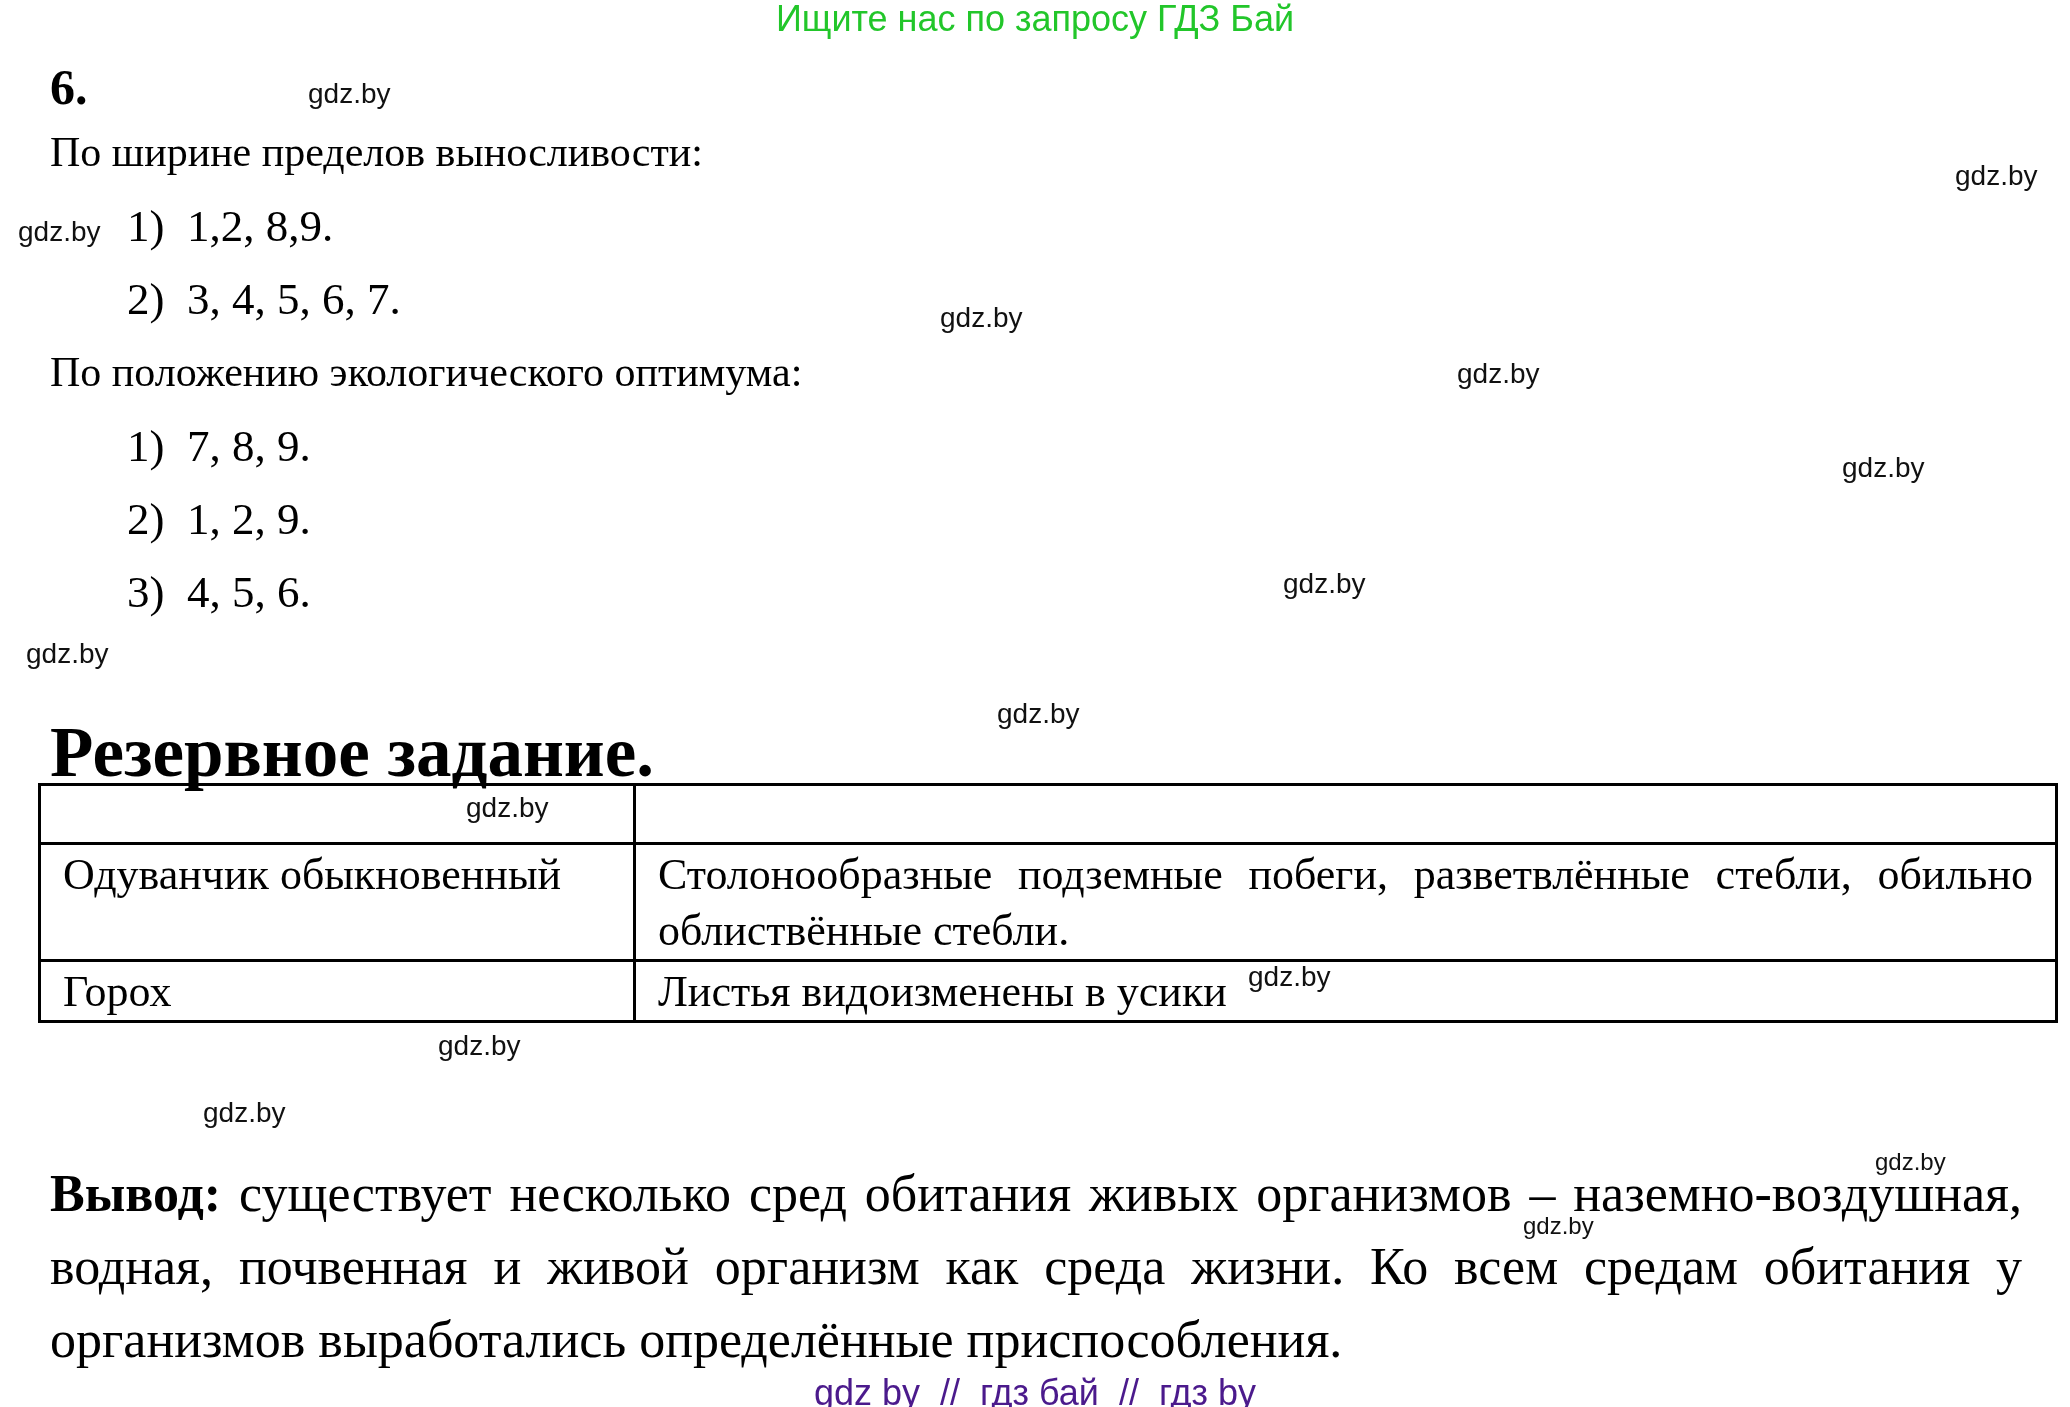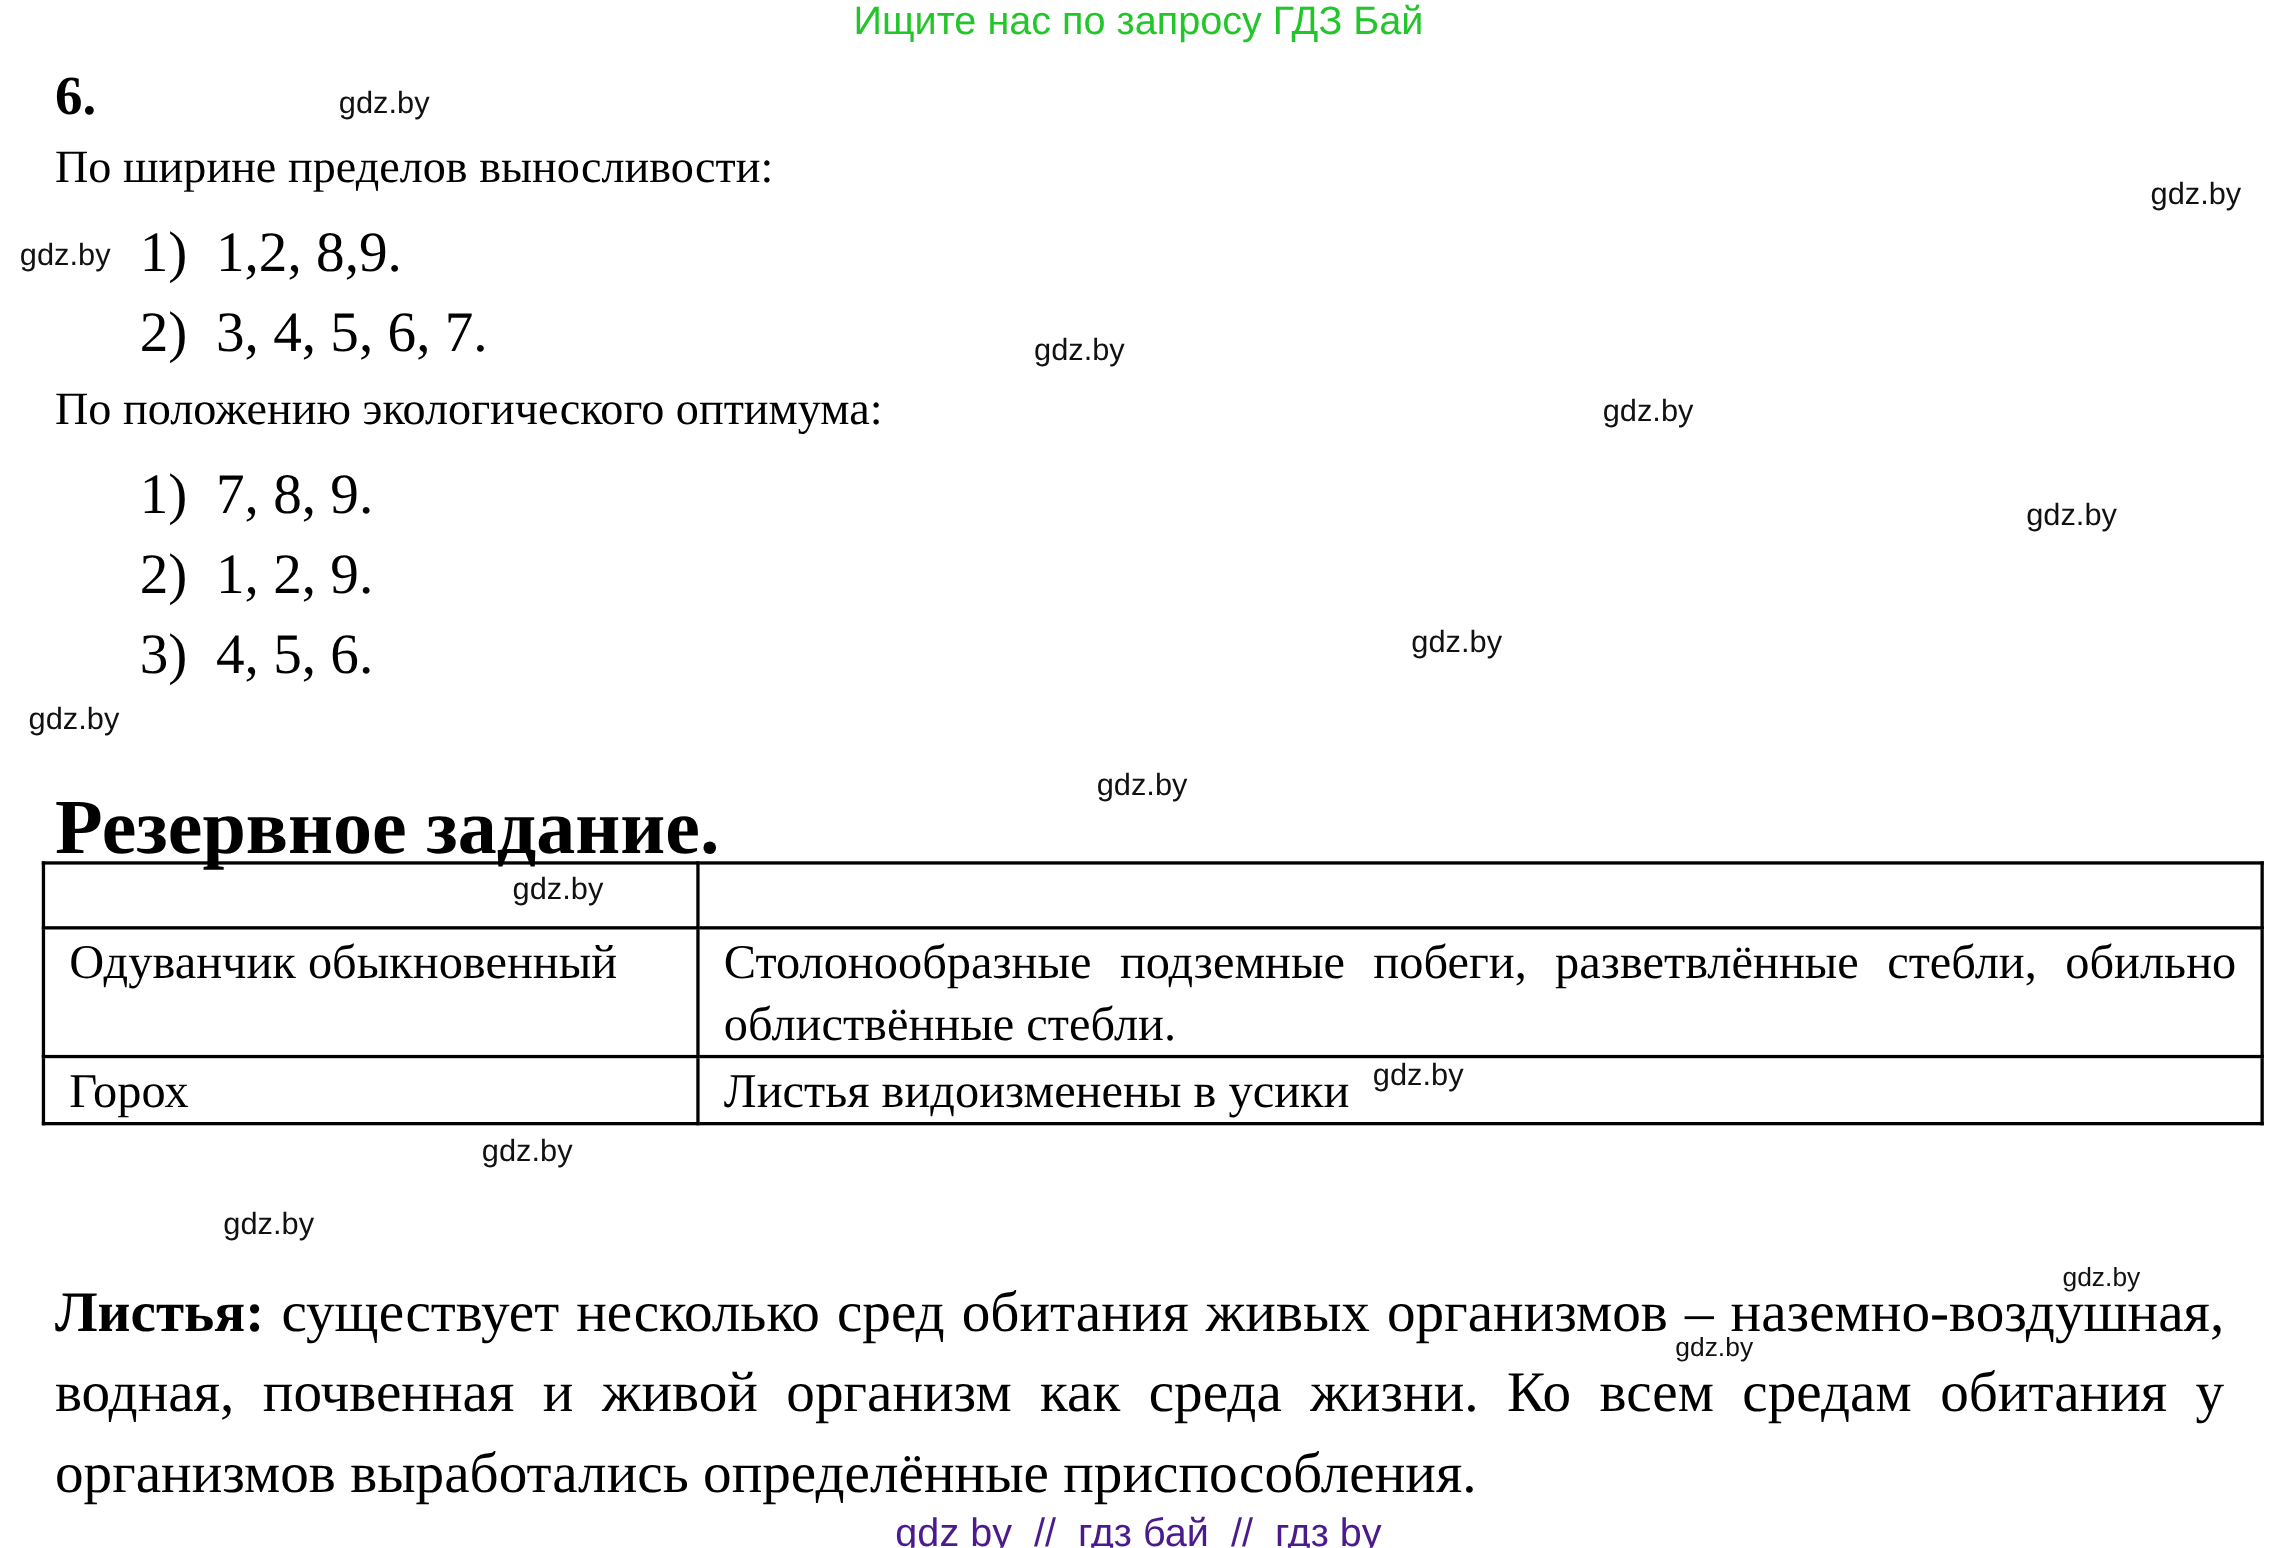--- a/index.html
+++ b/index.html
@@ -10,7 +10,7 @@
     .banner { left: 0; width: 2070px; top: -2px; text-align: center; font-size: 36px; color: #22c62a; }
     .task-num { left: 50px; top: 58px; font-size: 50px; font-weight: bold; }
     .heading { left: 50px; font-size: 42px; }
-    .item { font-size: 52px; }
+    .item { font-size: 45px; }
     .wm { font-size: 28px; color: #111; }
     .wm-small { font-size: 24px; color: #111; }
     .bold-h { left: 50px; top: 712px; font-size: 71px; font-weight: bold; }

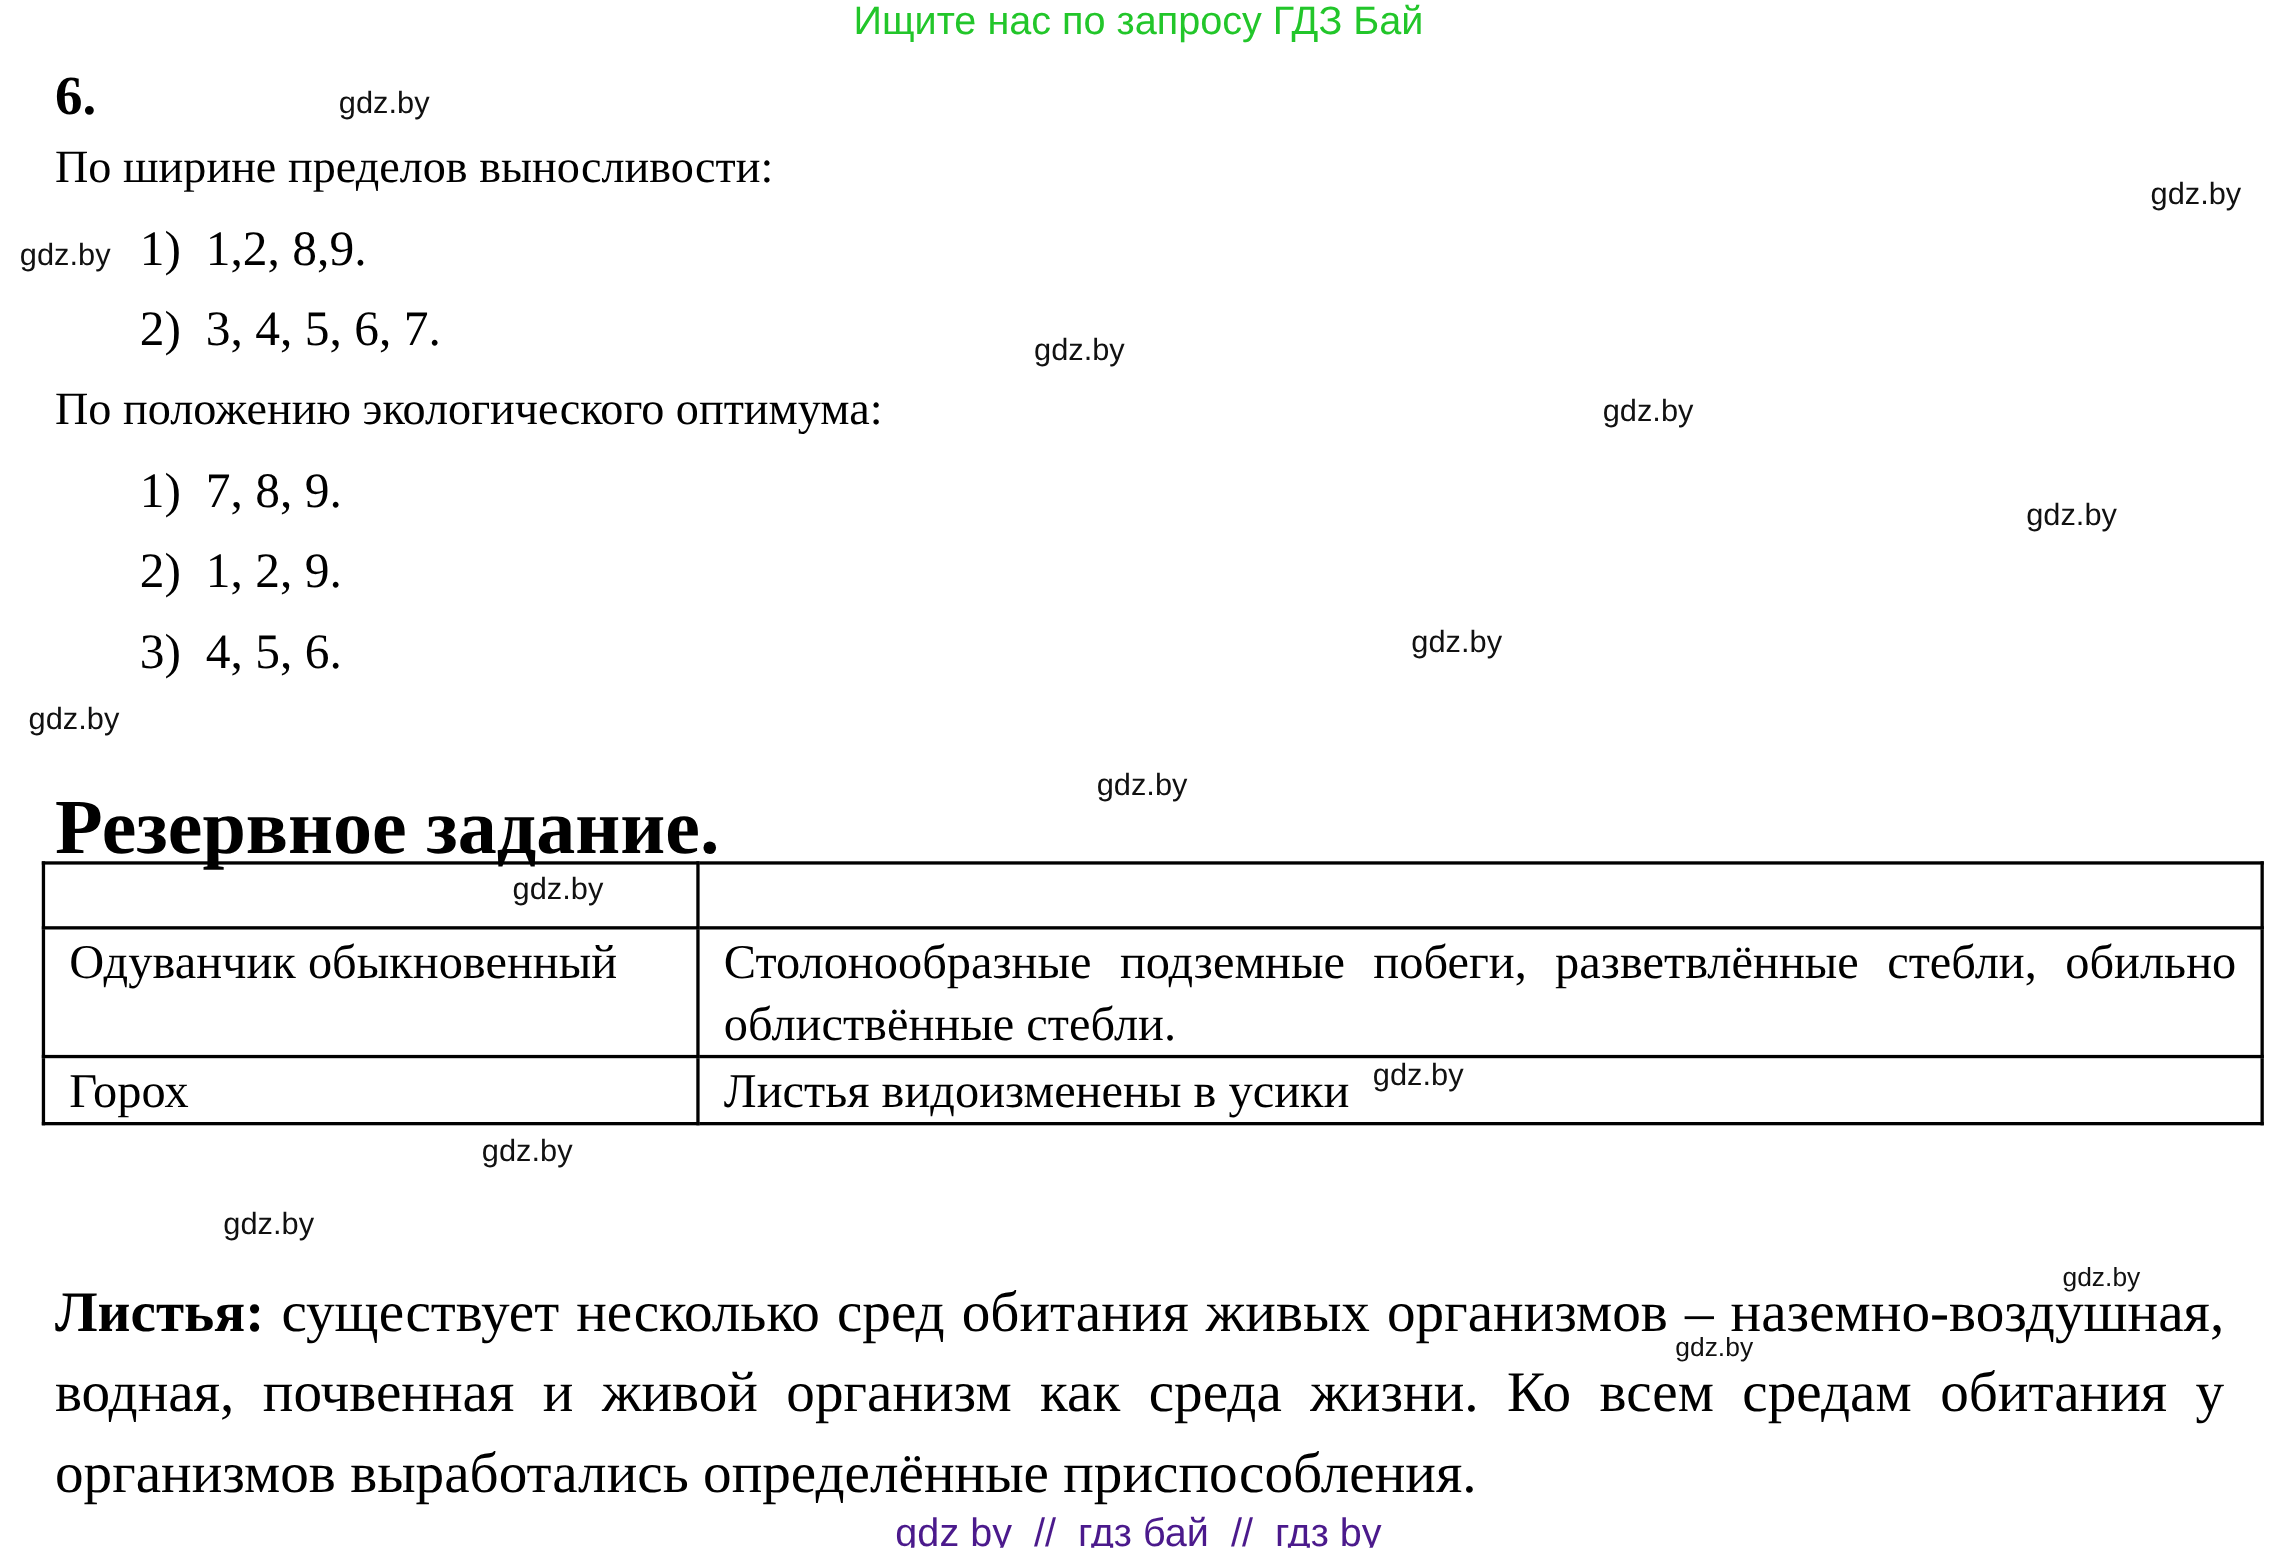--- a/index.html
+++ b/index.html
@@ -74,7 +74,7 @@
   </table>
 
 <div class="abs serif conclusion">
-  <b>Листья:</b><span> существует несколько сред обитания живых организмов – наземно-воздушная, водная, почвенная и живой организм как среда жизни. Ко всем средам обитания у организмов выработались определённые приспособления.</span>
+  <b>Вывод:</b><span> существует несколько сред обитания живых организмов – наземно-воздушная, водная, почвенная и живой организм как среда жизни. Ко всем средам обитания у организмов выработались определённые приспособления.</span>
 </div>
 
 <div class="abs sans wm" style="left:308px; top:78px;">gdz.by</div>

